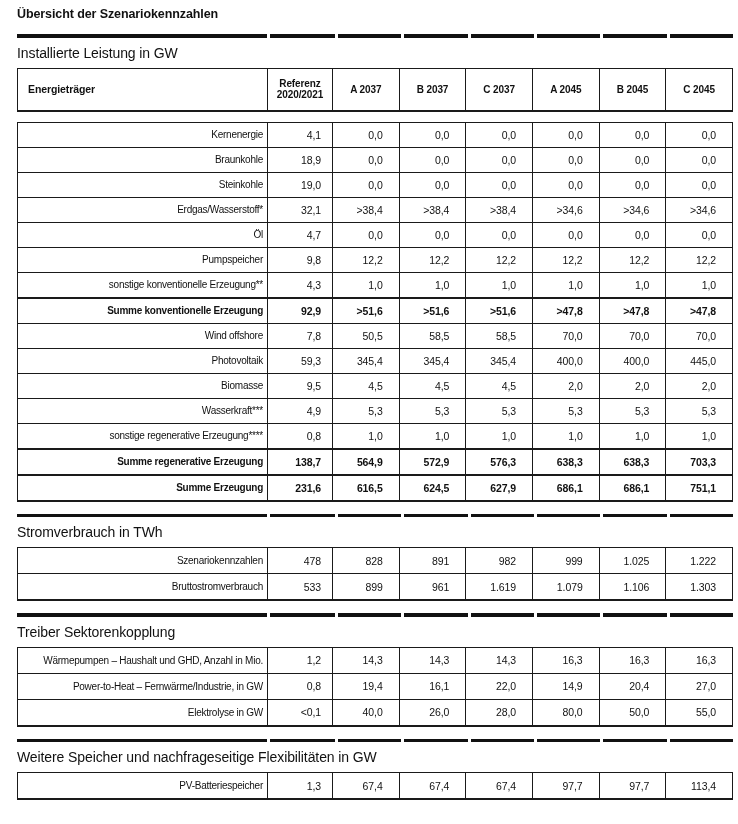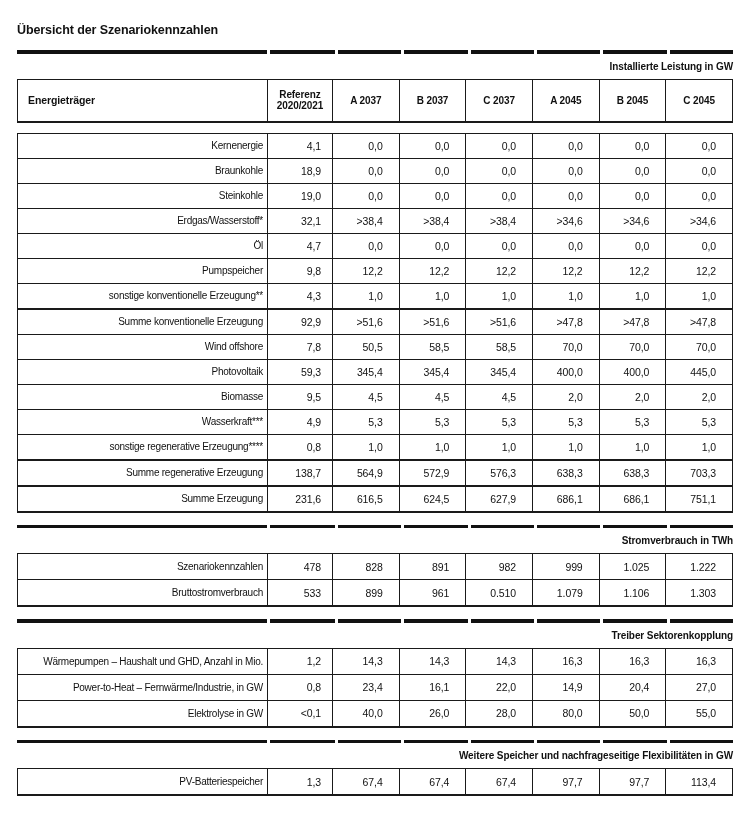--- a/index.html
+++ b/index.html
@@ -5,7 +5,7 @@
   html,body{margin:0;padding:0;background:#ffffff;}
   body{font-family:"Liberation Sans","DejaVu Sans",sans-serif;color:#111111;}
   .page{position:relative;width:738px;height:824px;box-sizing:border-box;padding:7px 3px 0 17px;overflow:hidden;}
-  .doc-title{font-size:12.5px;font-weight:700;letter-spacing:-0.1px;margin:16px 0 13px 0;color:#111;}
+  .doc-title{font-size:12.5px;font-weight:700;letter-spacing:-0.1px;margin:0 0 13px 0;color:#111;}
   .rule{display:grid;grid-template-columns:250px 65px repeat(6,1fr);column-gap:3px;height:3.5px;width:716px;margin:0 0 7px 0;}
   .rule .seg{background:#111111;height:100%;}
   .rule-gap{margin-top:12px;}

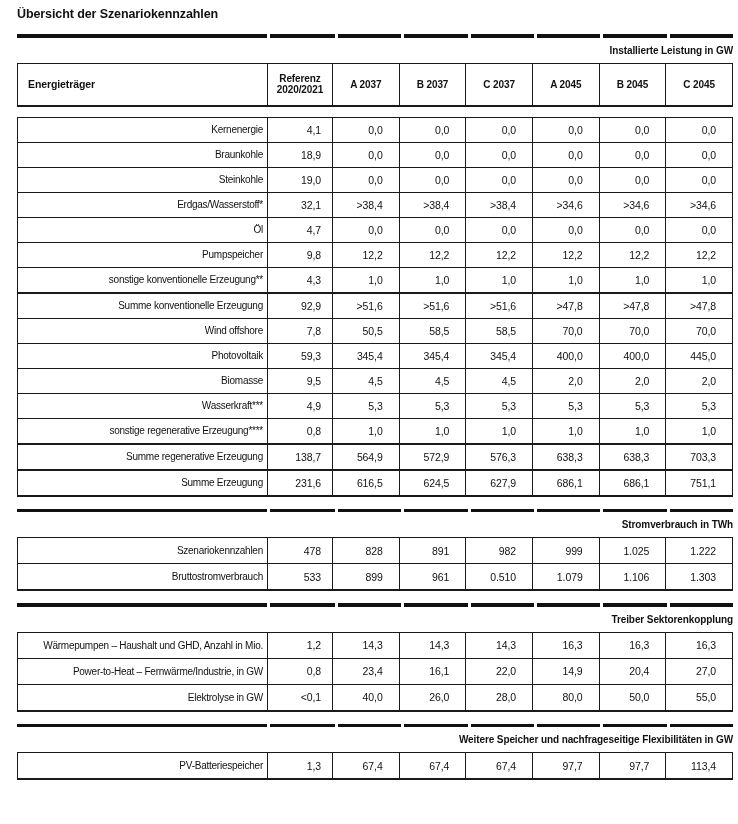--- a/index.html
+++ b/index.html
@@ -9,7 +9,7 @@
   .rule{display:grid;grid-template-columns:250px 65px repeat(6,1fr);column-gap:3px;height:3.5px;width:716px;margin:0 0 7px 0;}
   .rule .seg{background:#111111;height:100%;}
   .rule-gap{margin-top:12px;}
-  .section-title{width:716px;text-align:right;font-size:10px;font-weight:700;letter-spacing:-0.1px;margin:0 0 7px 0;}
+  .section-title{width:716px;text-align:left;font-size:14px;font-weight:400;letter-spacing:-0.1px;margin:0 0 7px 0;}
   table.tbl{border-collapse:collapse;table-layout:fixed;width:716px;font-size:10.5px;letter-spacing:-0.1px;}
   table.tbl td,table.tbl th{border:1px solid #1a1a1a;overflow:hidden;}
   

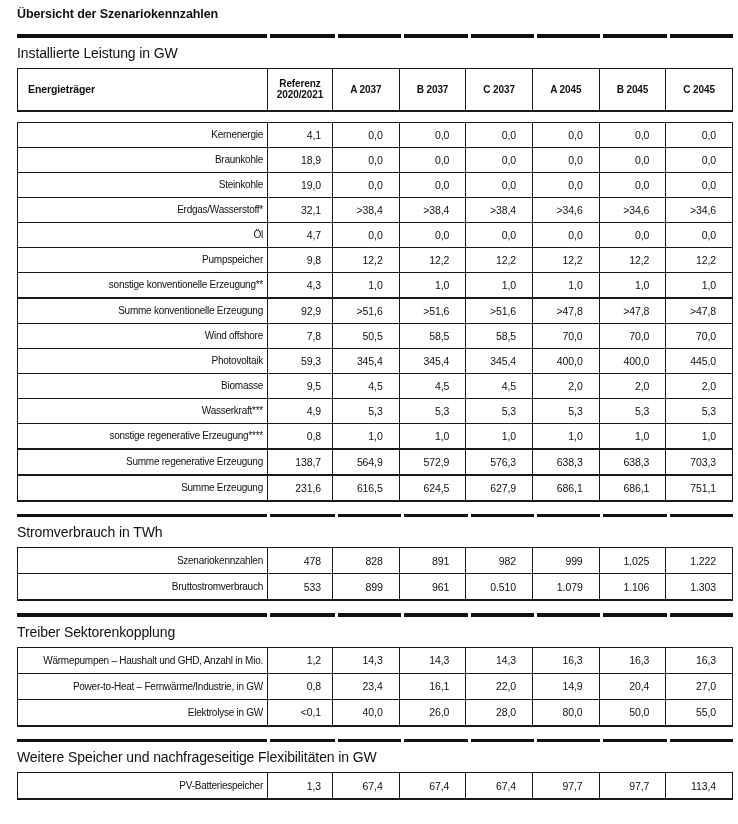--- a/index.html
+++ b/index.html
@@ -23,7 +23,7 @@
   td.label-cell{text-align:right;padding:0 4px 0 10px;white-space:nowrap;font-size:10px;letter-spacing:-0.25px;}
   td.value-cell{text-align:right;padding-right:16px;white-space:nowrap;}
   td.value-cell.ref-col{padding-right:11px;}
-  tr.sum-row{font-weight:400;}
+  tr.sum-row{font-weight:700;}
   tr.sum-row td{border-top-width:2px;}
   table.data-tbl tr:last-child td{border-bottom-width:2px;}
   colgroup col.c-label{width:250px;}

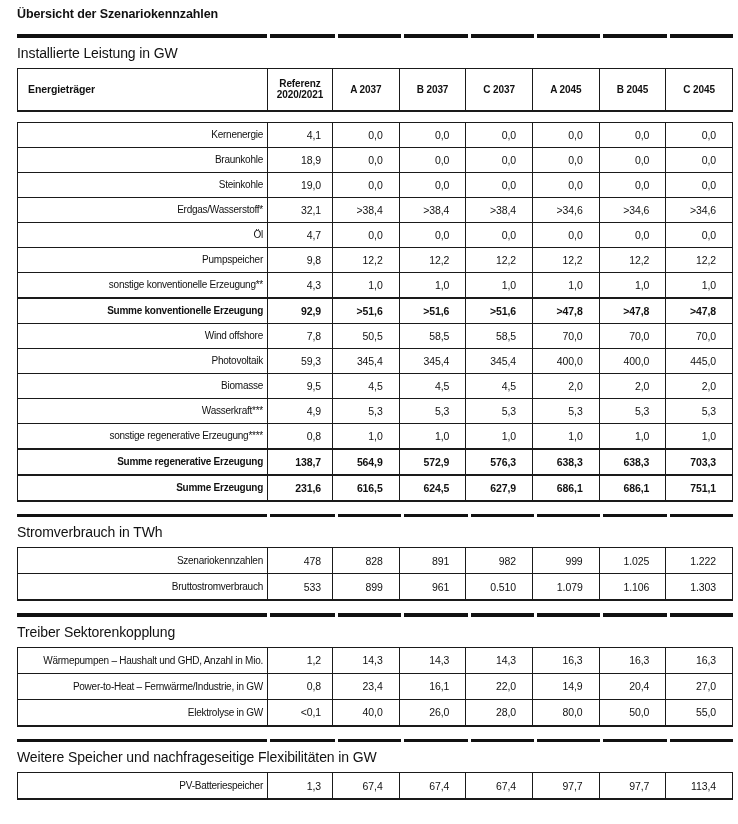--- a/index.html
+++ b/index.html
@@ -276,7 +276,7 @@
           <td class="value-cell ref-col">533</td>
           <td class="value-cell">899</td>
           <td class="value-cell">961</td>
-          <td class="value-cell">0.510</td>
+          <td class="value-cell">1.619</td>
           <td class="value-cell">1.079</td>
           <td class="value-cell">1.106</td>
           <td class="value-cell">1.303</td>

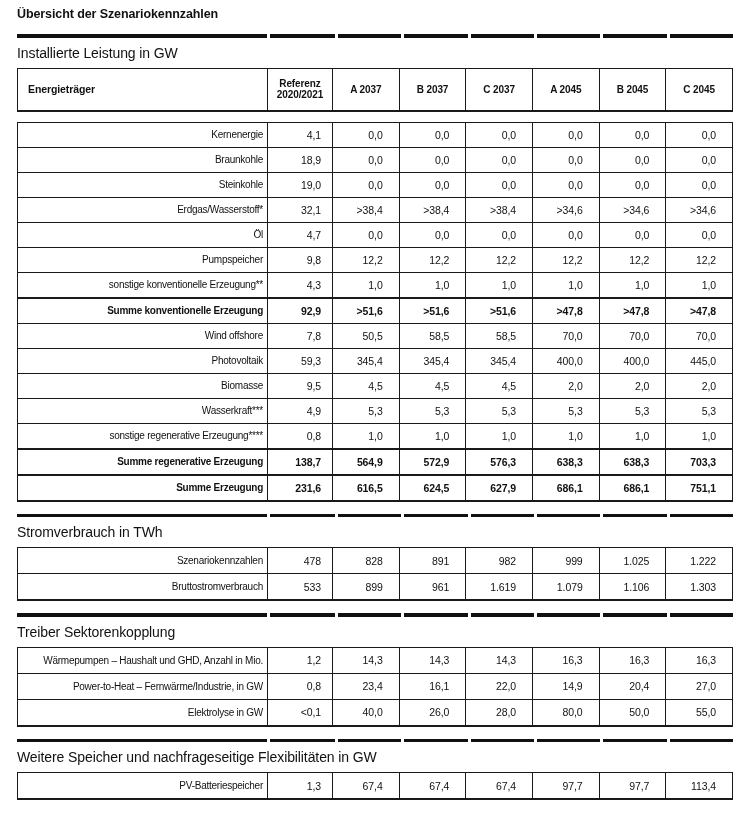--- a/index.html
+++ b/index.html
@@ -320,7 +320,7 @@
         <tr>
           <td class="label-cell">Power-to-Heat – Fernwärme/Industrie, in GW</td>
           <td class="value-cell ref-col">0,8</td>
-          <td class="value-cell">23,4</td>
+          <td class="value-cell">19,4</td>
           <td class="value-cell">16,1</td>
           <td class="value-cell">22,0</td>
           <td class="value-cell">14,9</td>

